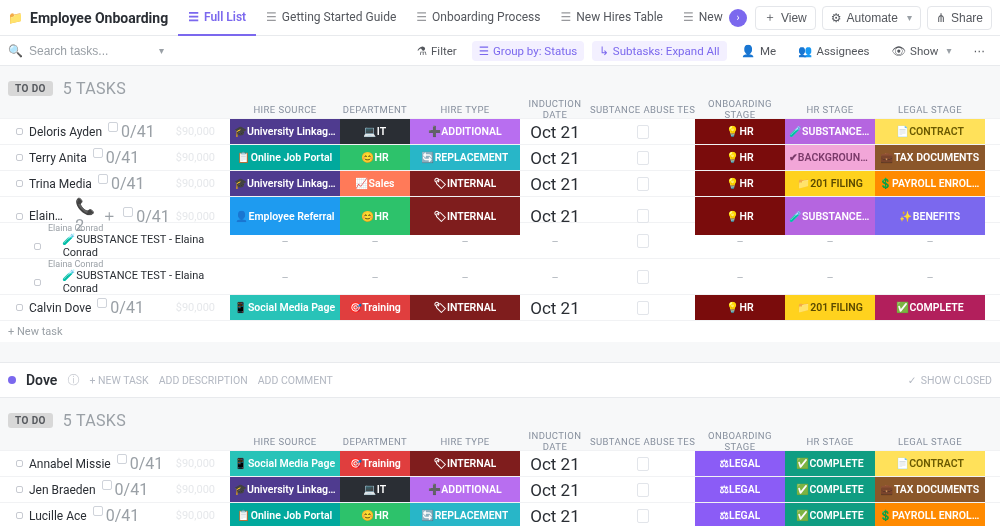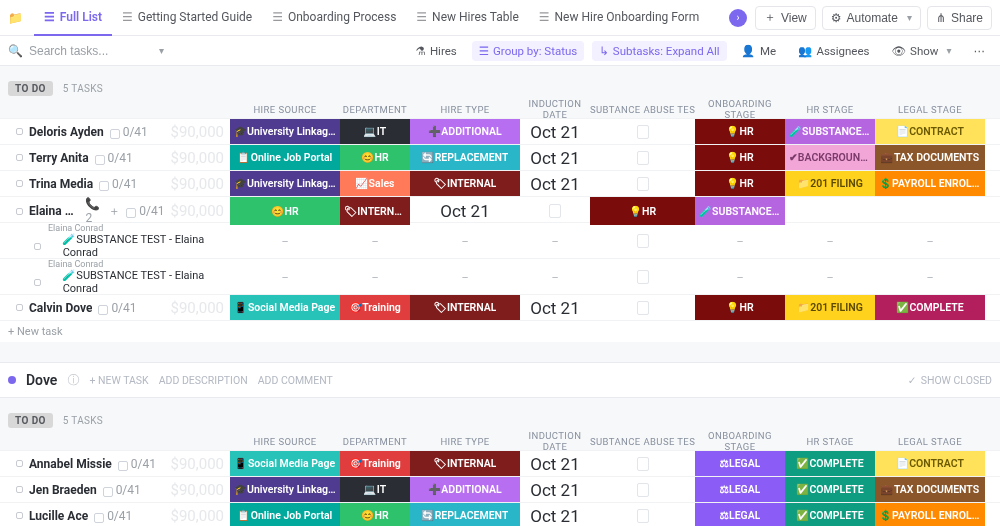--- a/index.html
+++ b/index.html
@@ -164,6 +164,7 @@
 <div class="topbar">
   <div class="title-wrap">
     <span class="title-icon">📁</span>
+    <span class="page-title">Employee Onboarding</span>
   </div>
   <div class="tabs" id="tabs">
       <div class="tab active">

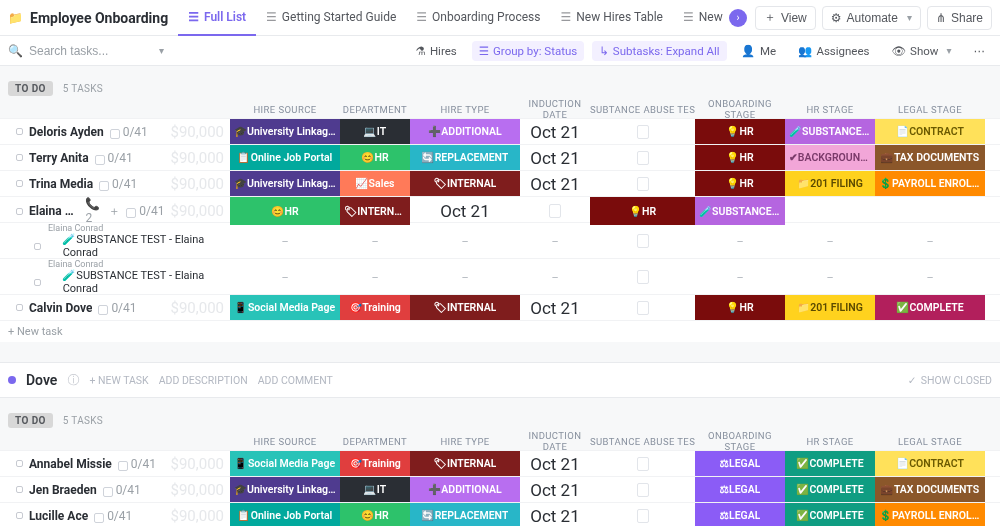--- a/index.html
+++ b/index.html
@@ -215,7 +215,7 @@
   <div class="fb-right">
     <span class="chip">
         <span>⚗</span>
-        <span>Hires</span>
+        <span>Filter</span>
       </span>
     <span class="chip violet">
         <span>☰</span>

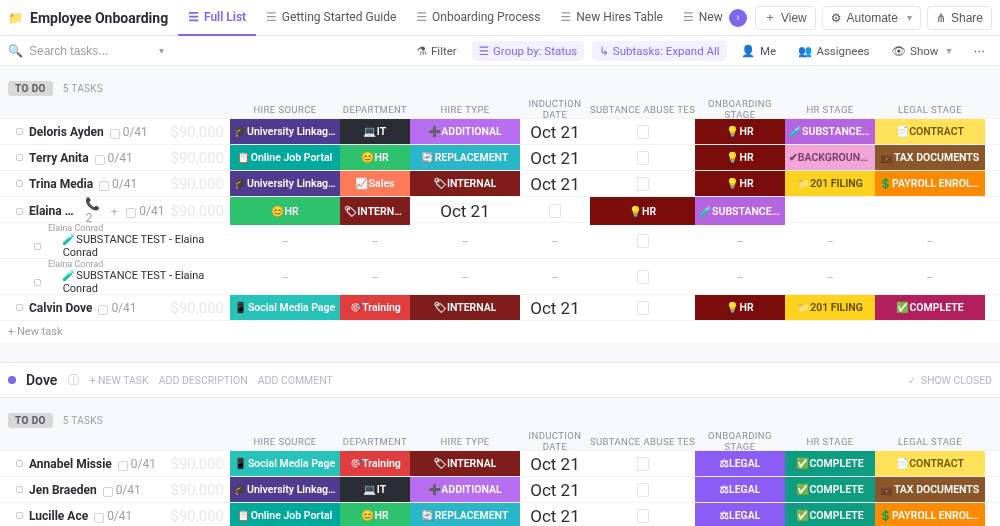--- a/index.html
+++ b/index.html
@@ -65,7 +65,7 @@
     background:#d8d8d8; color:#56595e; font-size:10px; font-weight:700;
     letter-spacing:.4px; padding:2px 7px; border-radius:3px;
   }
-  .tasks-count { font-size:10px; color:#9aa0a6; letter-spacing:.3px }
+  .tasks-count { font-size:16px; color:#9aa0a6; letter-spacing:.3px }
   .table-head {
     display:grid;
     grid-template-columns: 230px 110px 70px 110px 70px 105px 90px 90px 110px;

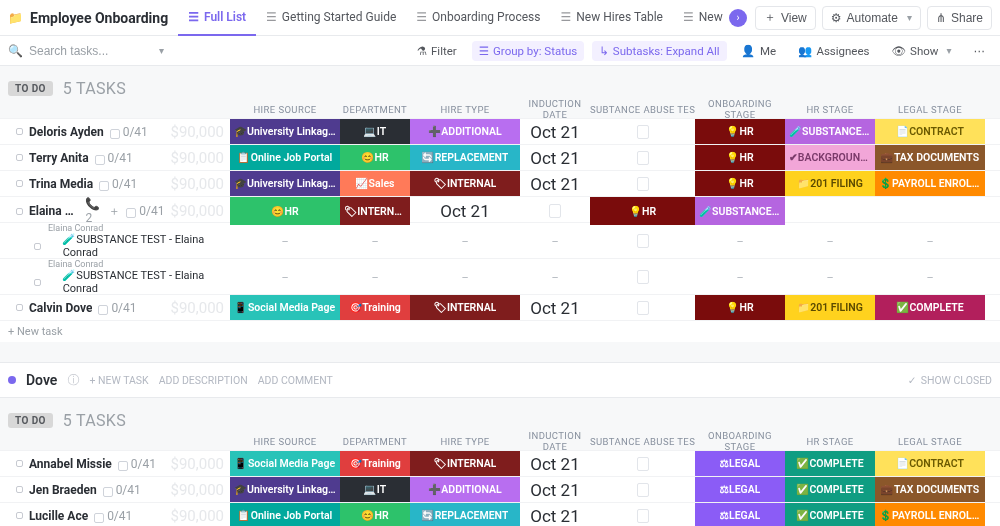--- a/index.html
+++ b/index.html
@@ -87,7 +87,7 @@
   .name-cell .status-dot {
     width:7px;height:7px;border:1.5px solid #c7cad1;border-radius:2px;background:#fff;flex:0 0 auto;
   }
-  .name-text { font-weight:700; color:#2a2e34; white-space:nowrap; overflow:hidden; text-overflow:ellipsis }
+  .name-text { font-weight:400; color:#2a2e34; white-space:nowrap; overflow:hidden; text-overflow:ellipsis }
   .sub-ind { display:flex;align-items:flex-end;gap:3px;color:#9aa0a6;font-size:12px }
   .sub-ind .box { width:10px;height:10px;border:1px solid #cfd3da;border-radius:2px;display:inline-block }
   .money { color:#e6e8eb; font-size:15px; margin-left:auto; padding-right:6px }

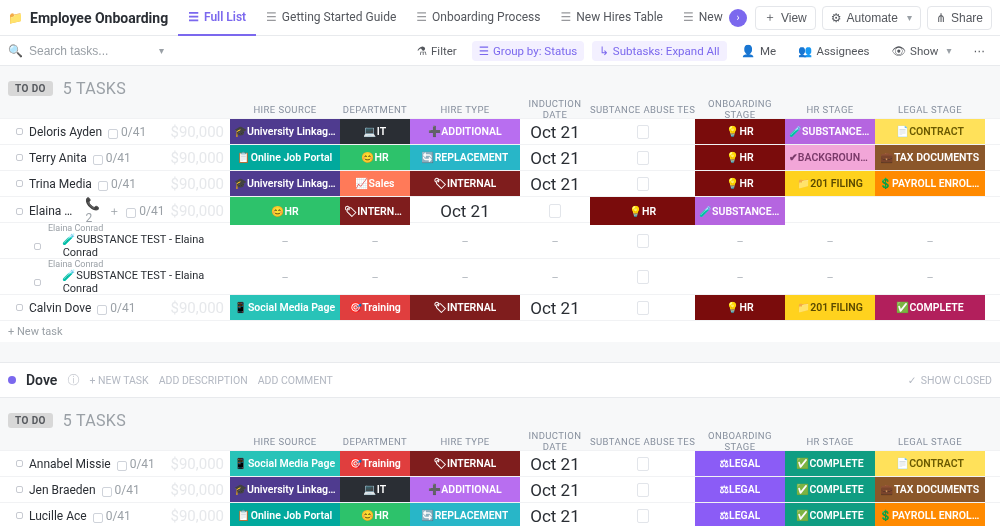--- a/index.html
+++ b/index.html
@@ -88,7 +88,7 @@
     width:7px;height:7px;border:1.5px solid #c7cad1;border-radius:2px;background:#fff;flex:0 0 auto;
   }
   .name-text { font-weight:400; color:#2a2e34; white-space:nowrap; overflow:hidden; text-overflow:ellipsis }
-  .sub-ind { display:flex;align-items:flex-end;gap:3px;color:#9aa0a6;font-size:12px }
+  .sub-ind { display:flex;align-items:flex-start;gap:3px;color:#9aa0a6;font-size:16px }
   .sub-ind .box { width:10px;height:10px;border:1px solid #cfd3da;border-radius:2px;display:inline-block }
   .money { color:#e6e8eb; font-size:15px; margin-left:auto; padding-right:6px }
   .tag-cell {

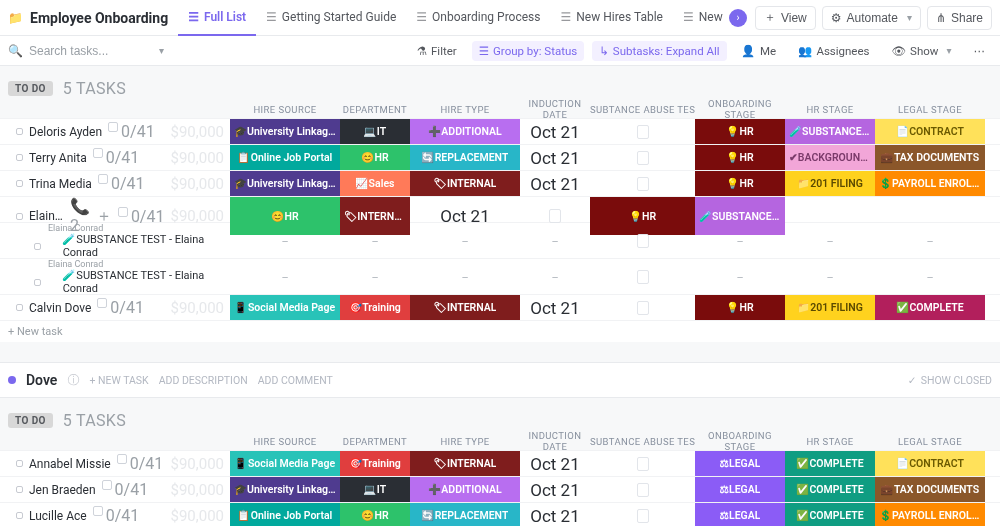--- a/index.html
+++ b/index.html
@@ -90,7 +90,7 @@
   .name-text { font-weight:400; color:#2a2e34; white-space:nowrap; overflow:hidden; text-overflow:ellipsis }
   .sub-ind { display:flex;align-items:flex-start;gap:3px;color:#9aa0a6;font-size:16px }
   .sub-ind .box { width:10px;height:10px;border:1px solid #cfd3da;border-radius:2px;display:inline-block }
-  .money { color:#e6e8eb; font-size:15px; margin-left:auto; padding-right:6px }
+  .money { color:#e6e8eb; font-size:11px; margin-left:auto; padding-right:15px }
   .tag-cell {
     display:flex; align-items:center; justify-content:center; color:#fff;
     font-size:10.5px; font-weight:600; padding:0 4px; white-space:nowrap; overflow:hidden;

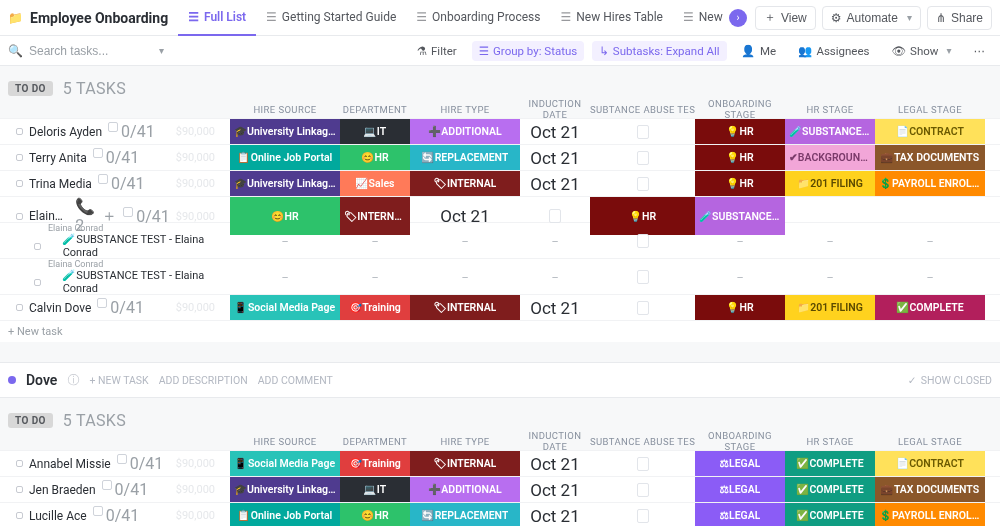--- a/index.html
+++ b/index.html
@@ -359,6 +359,9 @@
         <span class="sub-ind"><span class="box"></span> 0/41</span>
         <span class="money">$90,000</span>
       </div>
+      <div class="tag-cell c-referral">
+        <span class="ellip">👤Employee Referral</span>
+      </div>
       <div class="tag-cell c-hr">
         <span class="ellip">😊HR</span>
       </div>

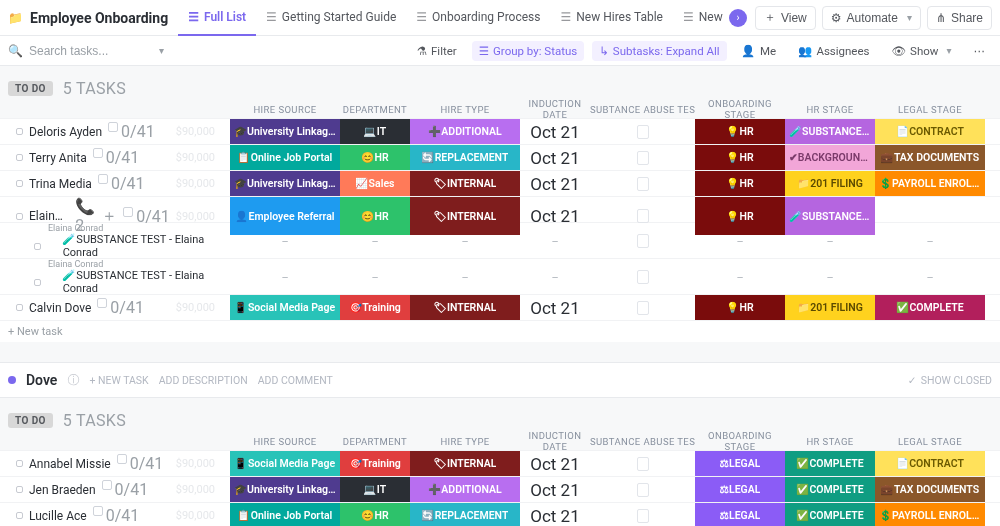--- a/index.html
+++ b/index.html
@@ -378,6 +378,9 @@
       <div class="tag-cell c-substance">
         <span class="ellip">🧪SUBSTANCE TEST</span>
       </div>
+      <div class="tag-cell c-benefits">
+        <span class="ellip">✨BENEFITS</span>
+      </div>
     </div>
     <div class="subrow">
       <div class="sub-name">

